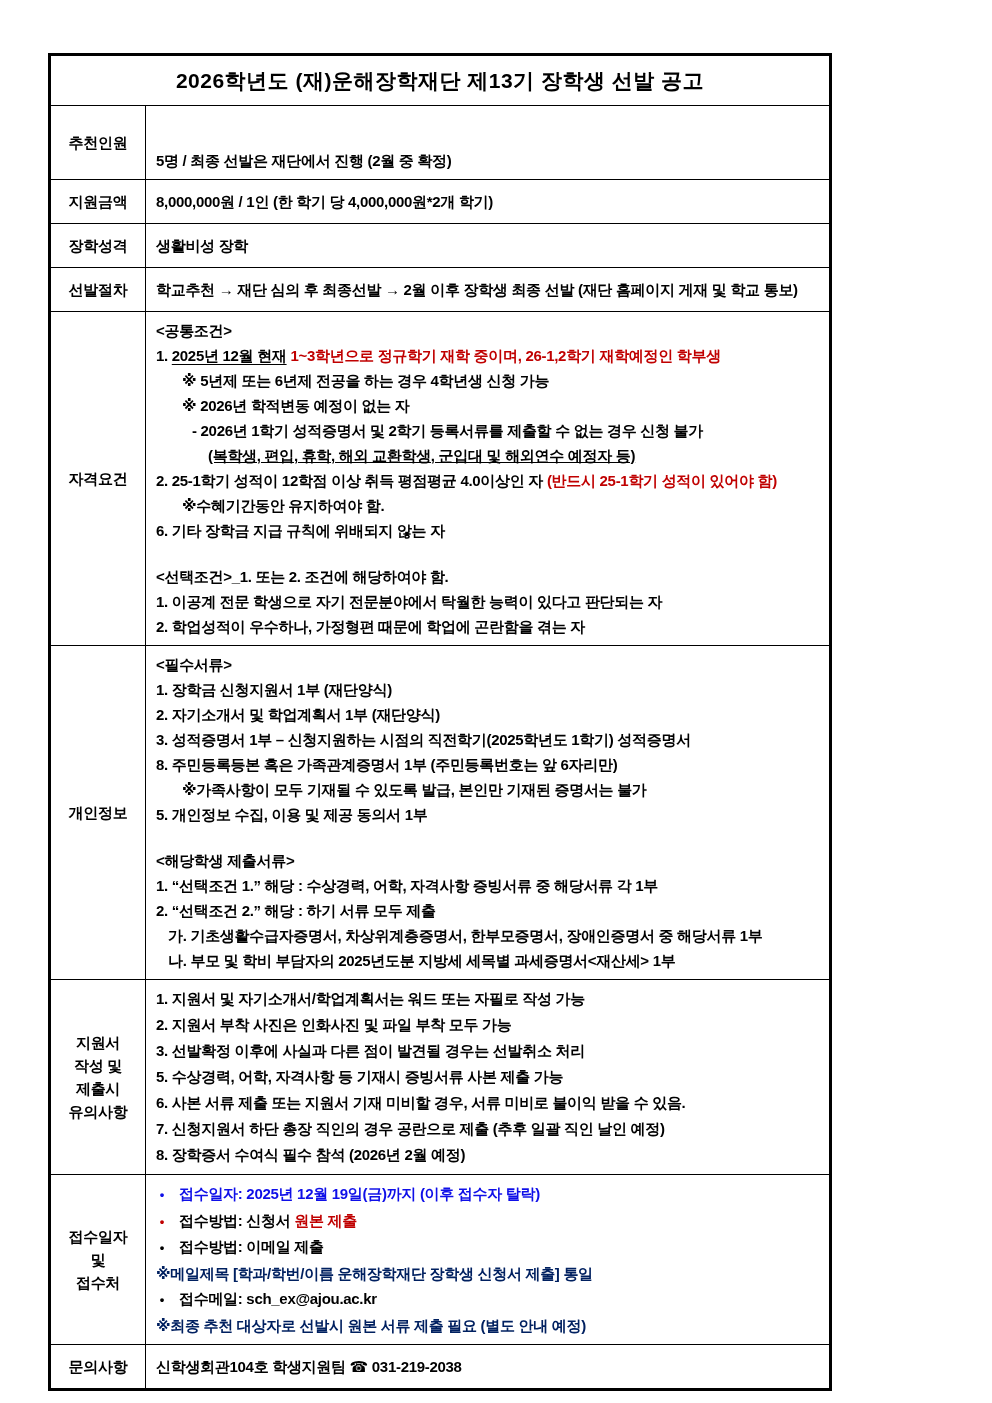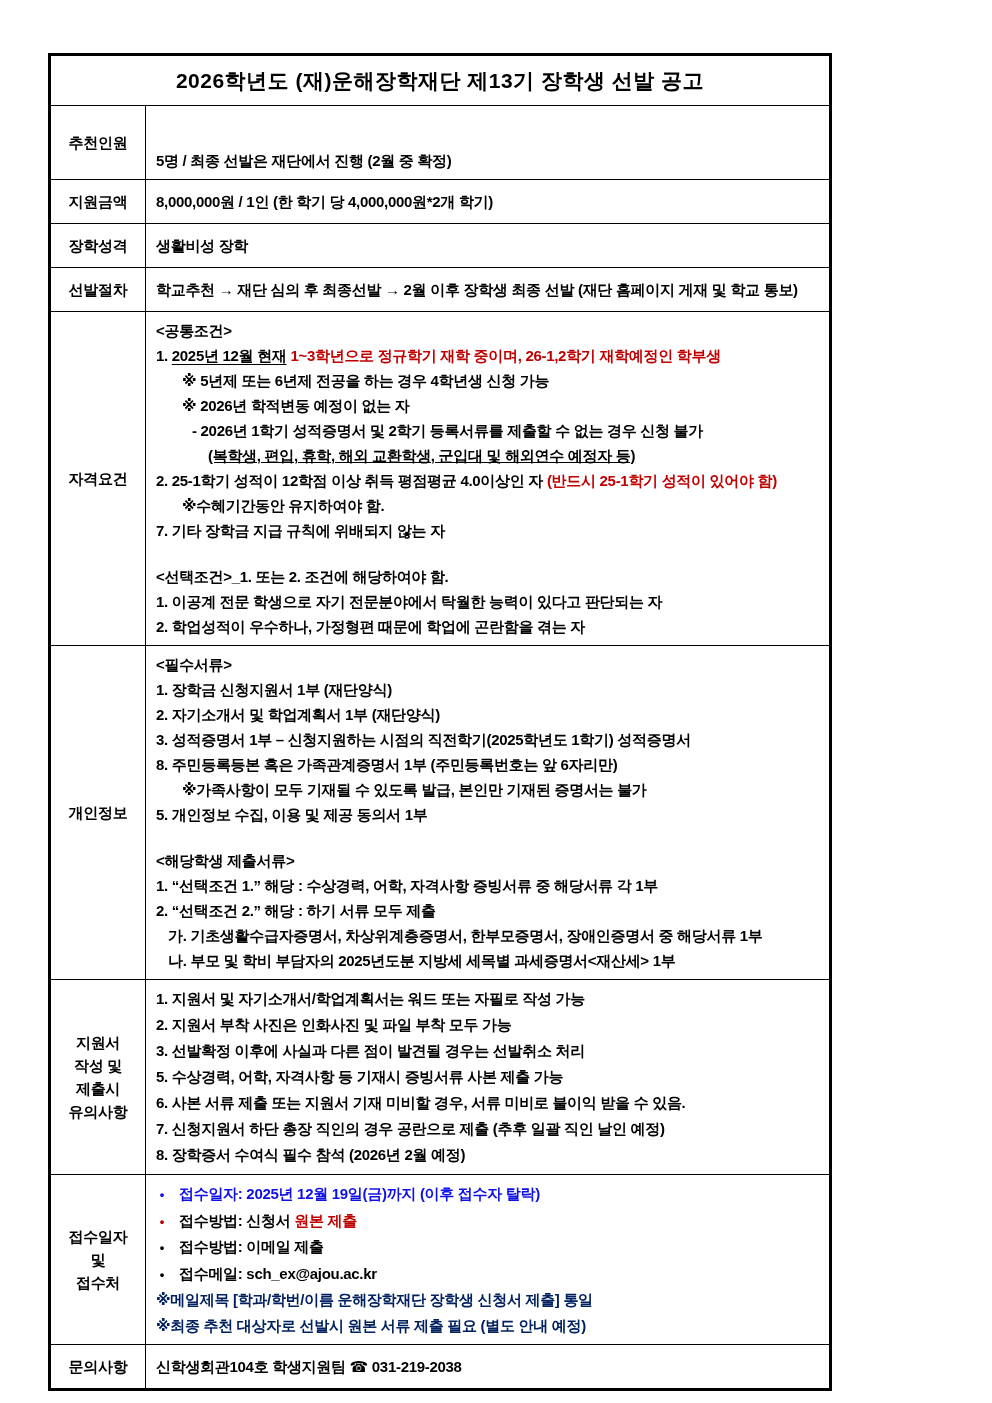--- a/index.html
+++ b/index.html
@@ -112,7 +112,7 @@
             <div class="line" style="padding-left: 62px; text-decoration: underline;"><span class="seg">(복학생, 편입, 휴학, 해외 교환학생, 군입대 및 해외연수 예정자 등)</span></div>
             <div class="line" style="padding-left: 10px;"><span class="seg">2. 25-1학기 성적이 12학점 이상 취득 평점평균 4.0이상인 자 </span><span class="seg c-red">(반드시 25-1학기 성적이 있어야 함)</span></div>
             <div class="line" style="padding-left: 36px;"><span class="seg">※수혜기간동안 유지하여야 함.</span></div>
-            <div class="line" style="padding-left: 10px;"><span class="seg">7. 기타 장학금 지급 규칙에 위배되지 않는 자</span></div>
+            <div class="line" style="padding-left: 10px;"><span class="seg">6. 기타 장학금 지급 규칙에 위배되지 않는 자</span></div>
             <div class="line spacer-before" style="padding-left: 10px;"><span class="seg">&lt;선택조건&gt;_1. 또는 2. 조건에 해당하여야 함.</span></div>
             <div class="line" style="padding-left: 10px;"><span class="seg">1. 이공계 전문 학생으로 자기 전문분야에서 탁월한 능력이 있다고 판단되는 자</span></div>
             <div class="line" style="padding-left: 10px;"><span class="seg">2. 학업성적이 우수하나, 가정형편 때문에 학업에 곤란함을 겪는 자</span></div>

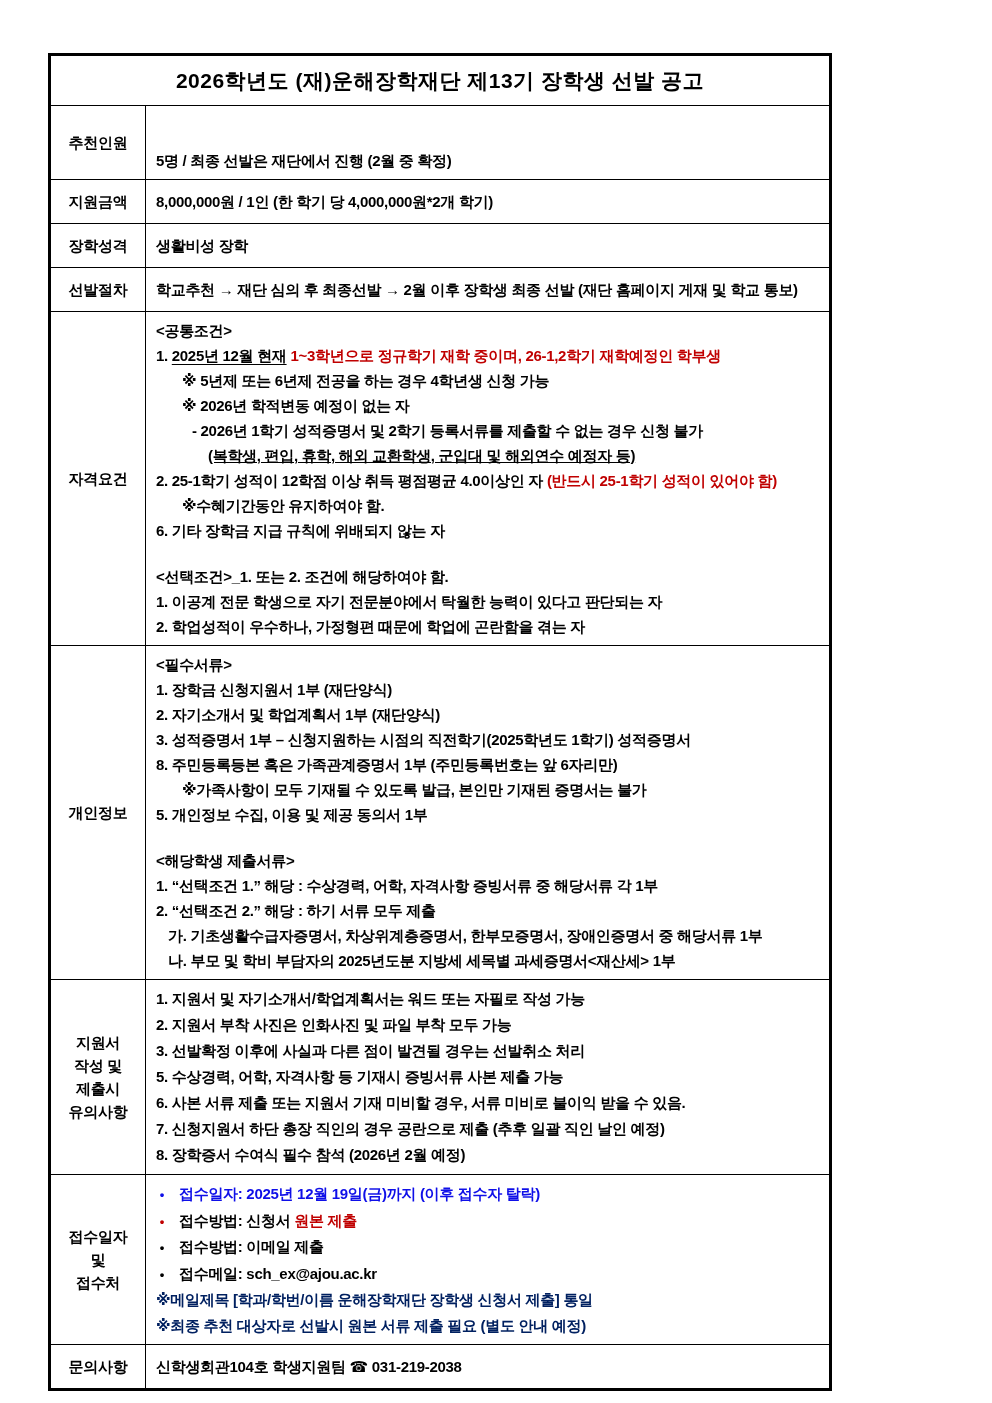--- a/index.html
+++ b/index.html
@@ -164,8 +164,8 @@
             <div class="line" style="padding-left: 10px;"><span class="seg c-blue bullet">•</span><span class="seg c-blue">접수일자: 2025년 12월 19일(금)까지 (이후 접수자 탈락)</span></div>
             <div class="line" style="padding-left: 10px;"><span class="seg c-red bullet">•</span><span class="seg">접수방법: 신청서 </span><span class="seg c-red">원본 제출</span></div>
             <div class="line" style="padding-left: 10px;"><span class="seg bullet">•</span><span class="seg">접수방법: 이메일 제출</span></div>
+            <div class="line" style="padding-left: 10px;"><span class="seg c-navy">※메일제목 [학과/학번/이름 운해장학재단 장학생 신청서 제출] 통일</span></div>
             <div class="line" style="padding-left: 10px;"><span class="seg bullet">•</span><span class="seg">접수메일: sch_ex@ajou.ac.kr</span></div>
-            <div class="line" style="padding-left: 10px;"><span class="seg c-navy">※메일제목 [학과/학번/이름 운해장학재단 장학생 신청서 제출] 통일</span></div>
             <div class="line" style="padding-left: 10px;"><span class="seg c-navy">※최종 추천 대상자로 선발시 원본 서류 제출 필요 (별도 안내 예정)</span></div>
           </div>
         </div>

